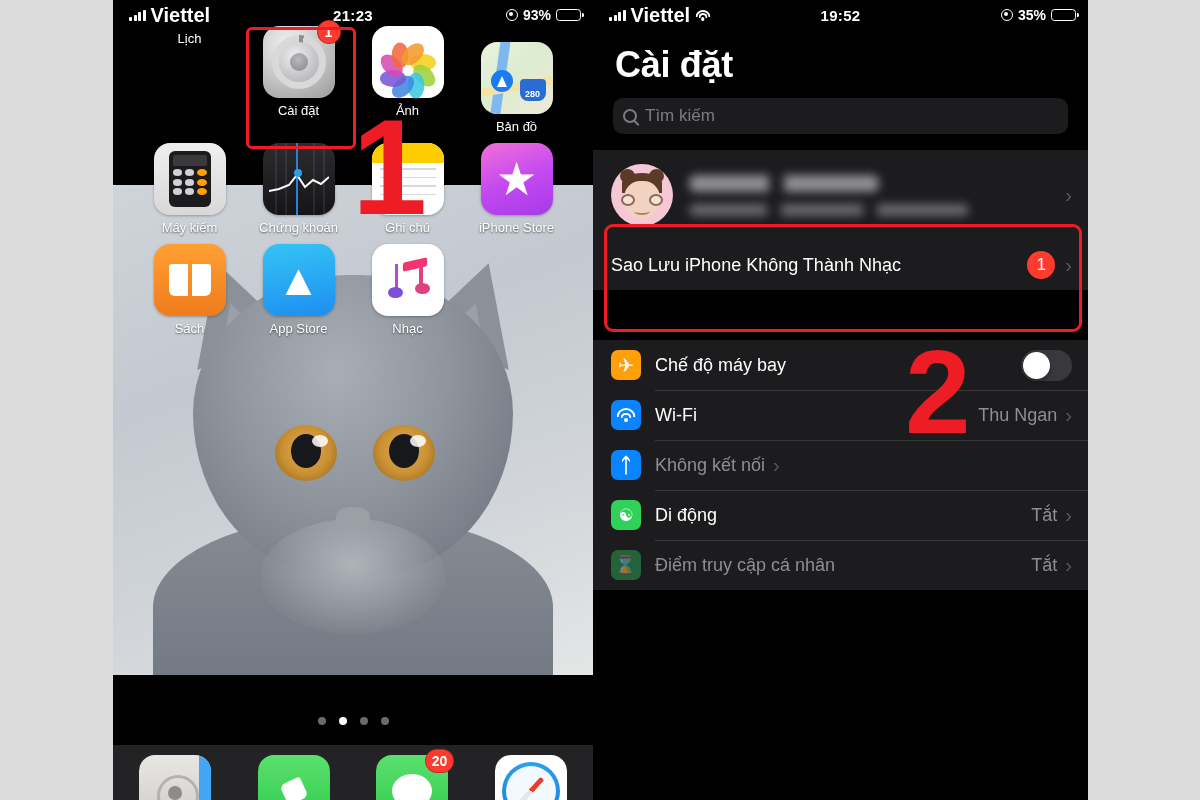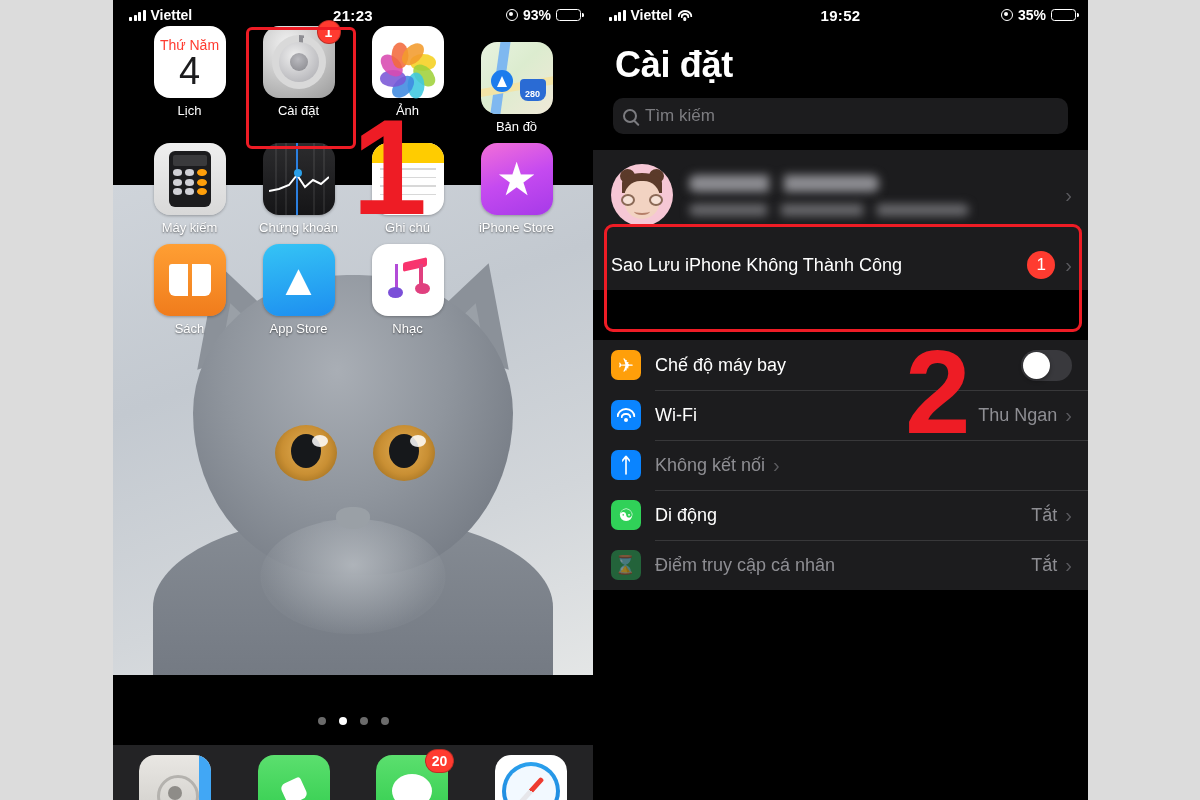--- a/index.html
+++ b/index.html
@@ -35,7 +35,7 @@
   .bars i { display: block; width: 3px; background: #fff; border-radius: .8px; }
   .bars i:nth-child(1){height:4px;} .bars i:nth-child(2){height:6px;}
   .bars i:nth-child(3){height:8.5px;} .bars i:nth-child(4){height:11px;}
-  .carrier { font-size: 14px; font-weight: 600; }
+  .carrier { font-size: 20px; font-weight: 600; }
 
   .wifi-ic { width: 15px; height: 11px; position: relative; }
   .wifi-ic span { position:absolute; left:50%; transform:translateX(-50%); border:2px solid #fff; border-bottom:none;

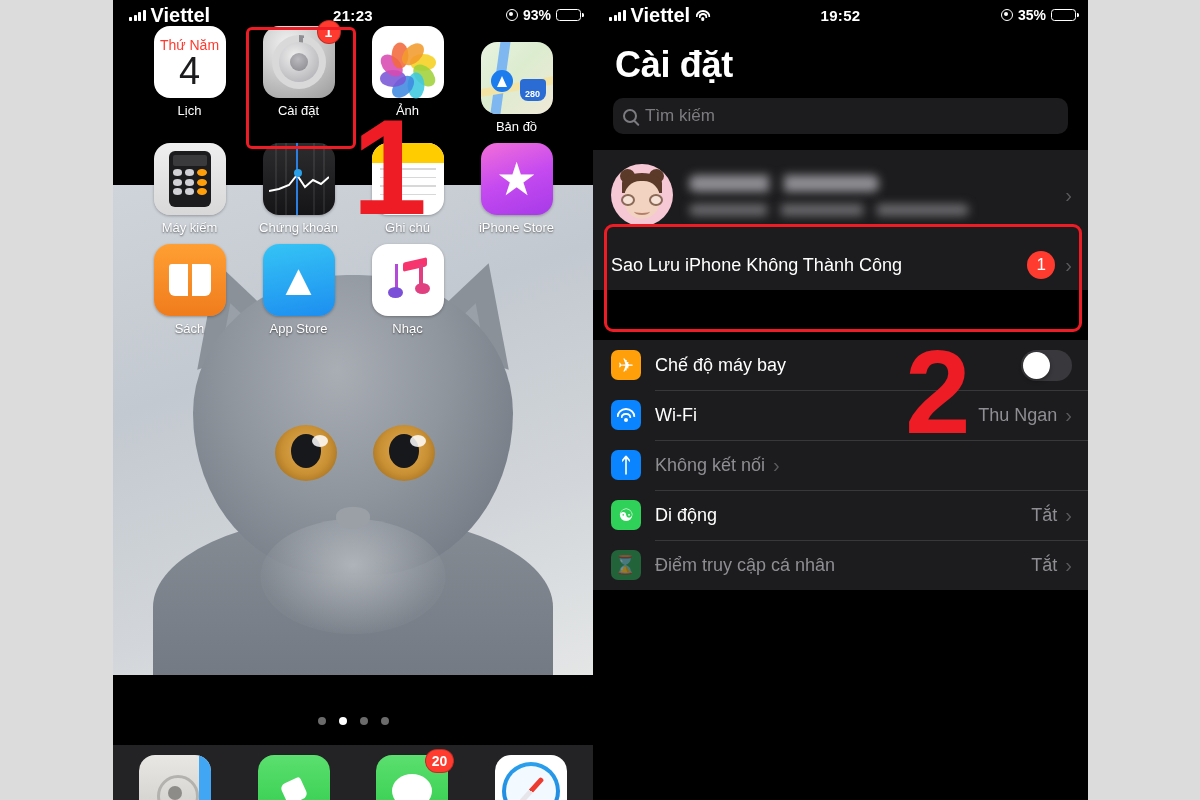--- a/index.html
+++ b/index.html
@@ -316,10 +316,6 @@
 
         <div class="icon-row">
           <div class="app-cell">
-            <div class="app-ic ic-calendar">
-              <span class="day">Thứ Năm</span>
-              <span class="num">4</span>
-            </div>
             <div class="app-label">Lịch</div>
           </div>
 

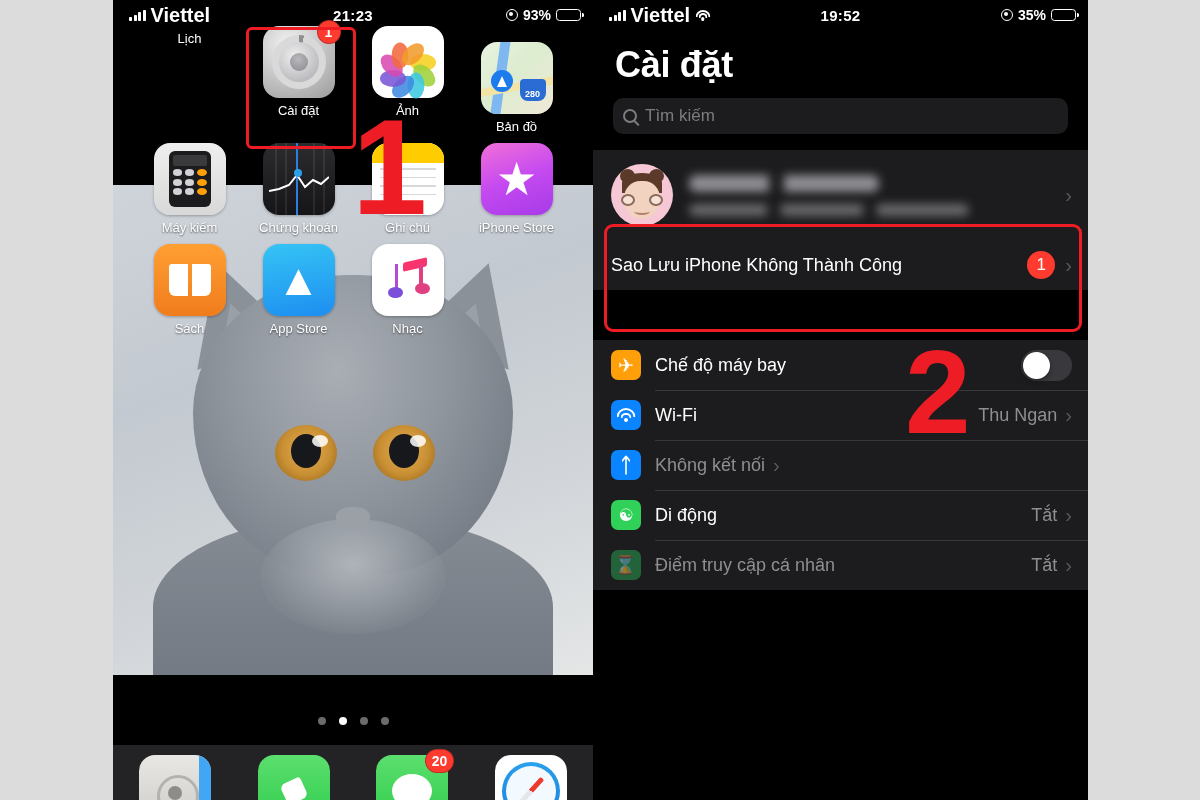--- a/index.html
+++ b/index.html
@@ -514,7 +514,7 @@
         </div>
 
         <div class="row noic">
-          <span class="rowlabel">Sao Lưu iPhone Không Thành Công</span>
+          <span class="rowlabel">Sao Lưu iPhone Không Thành Nhạc</span>
           <span class="badge-sm">1</span>
           <span class="chev"></span>
         </div>

